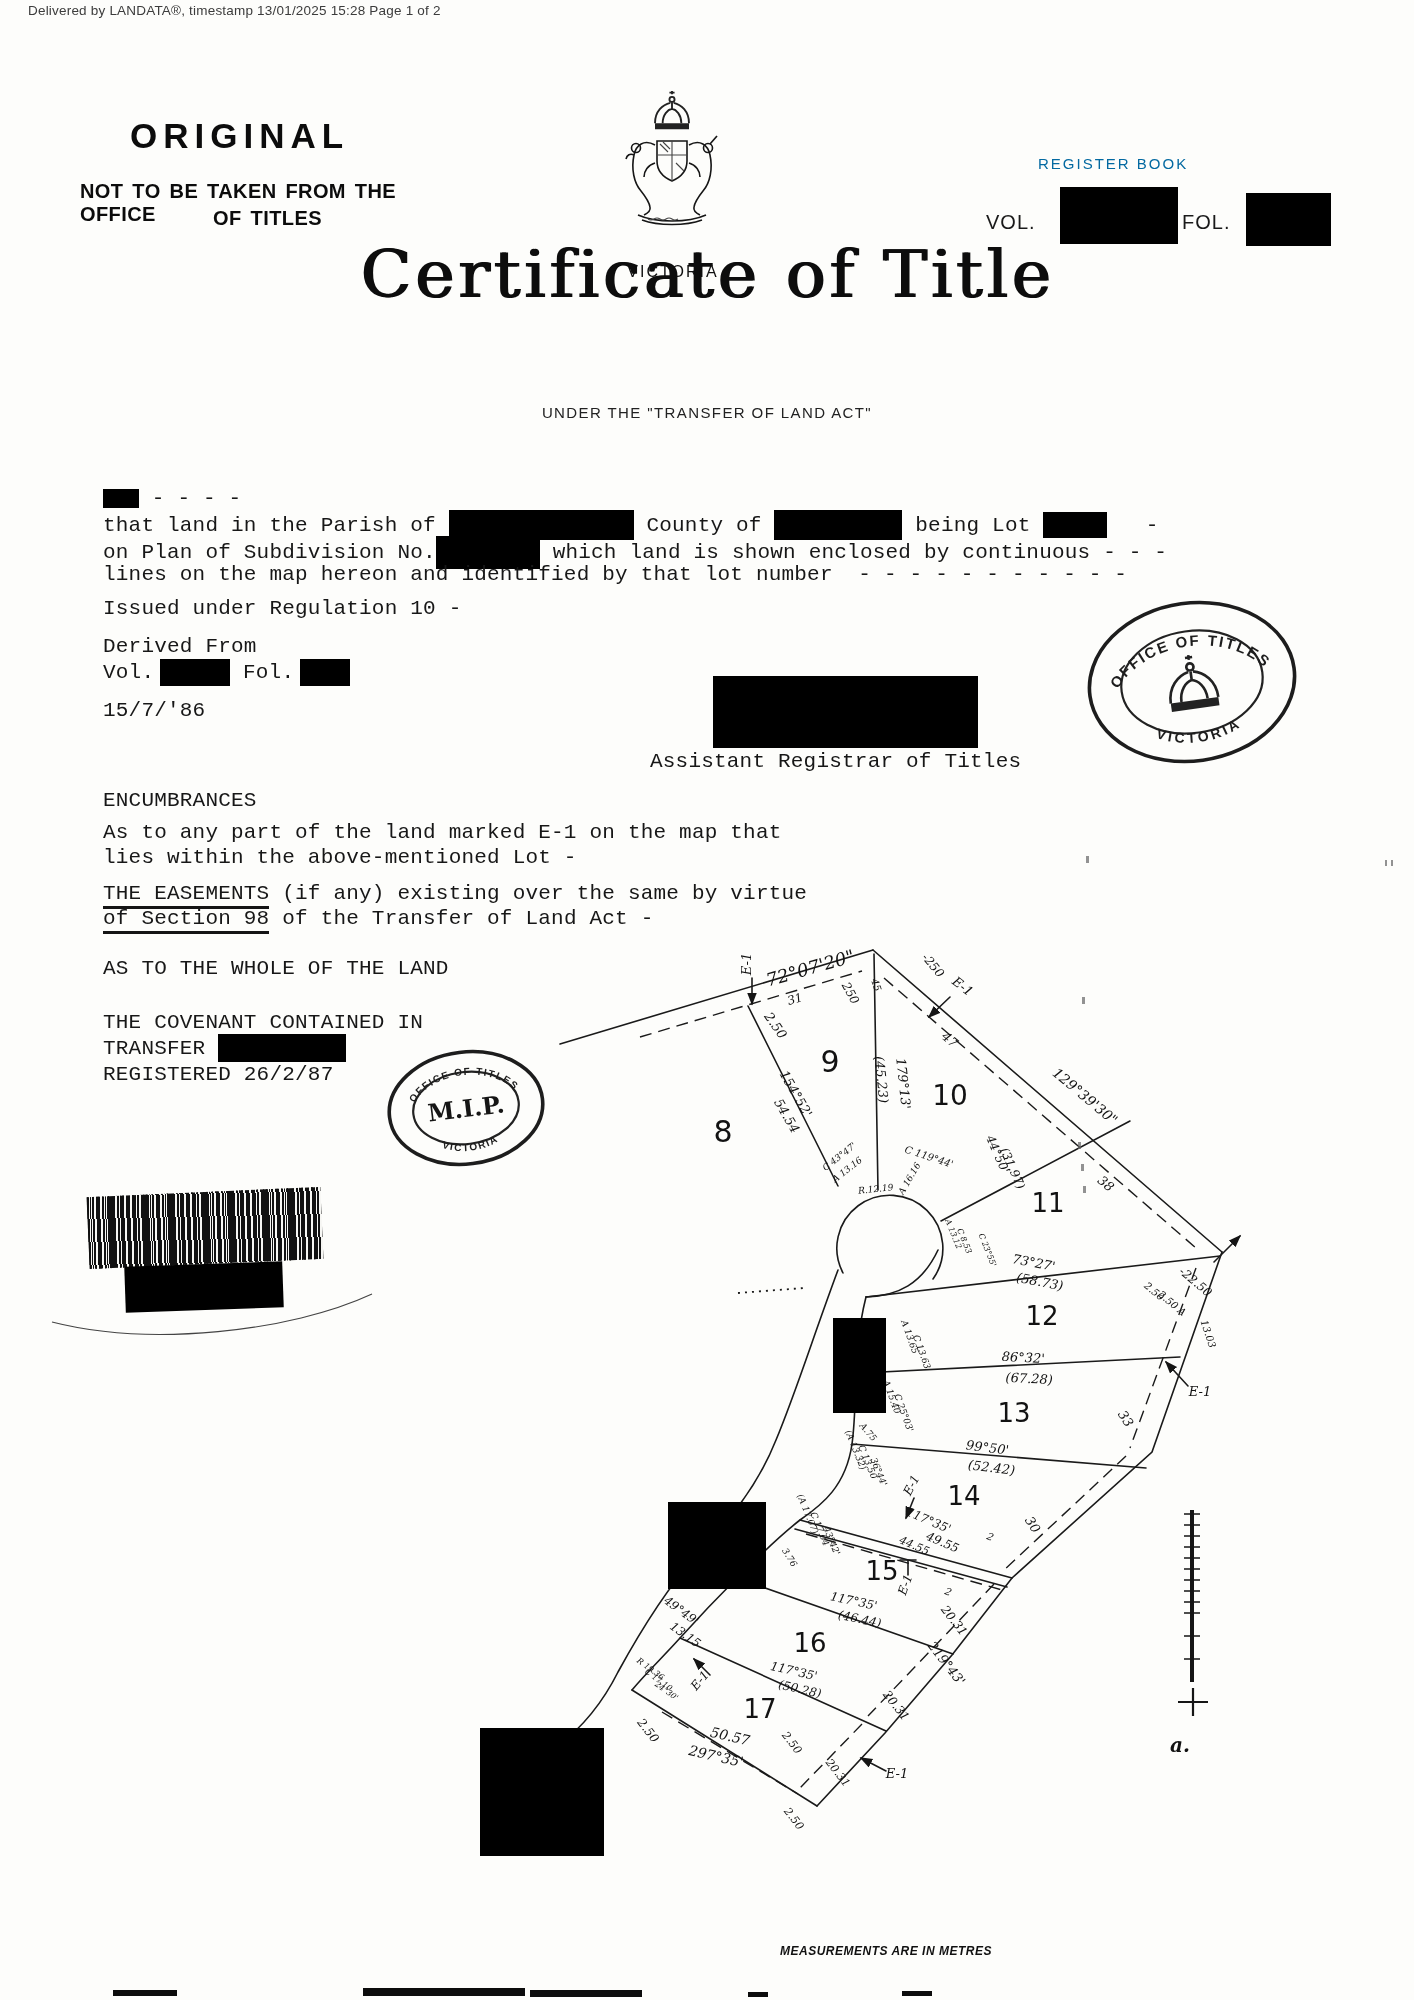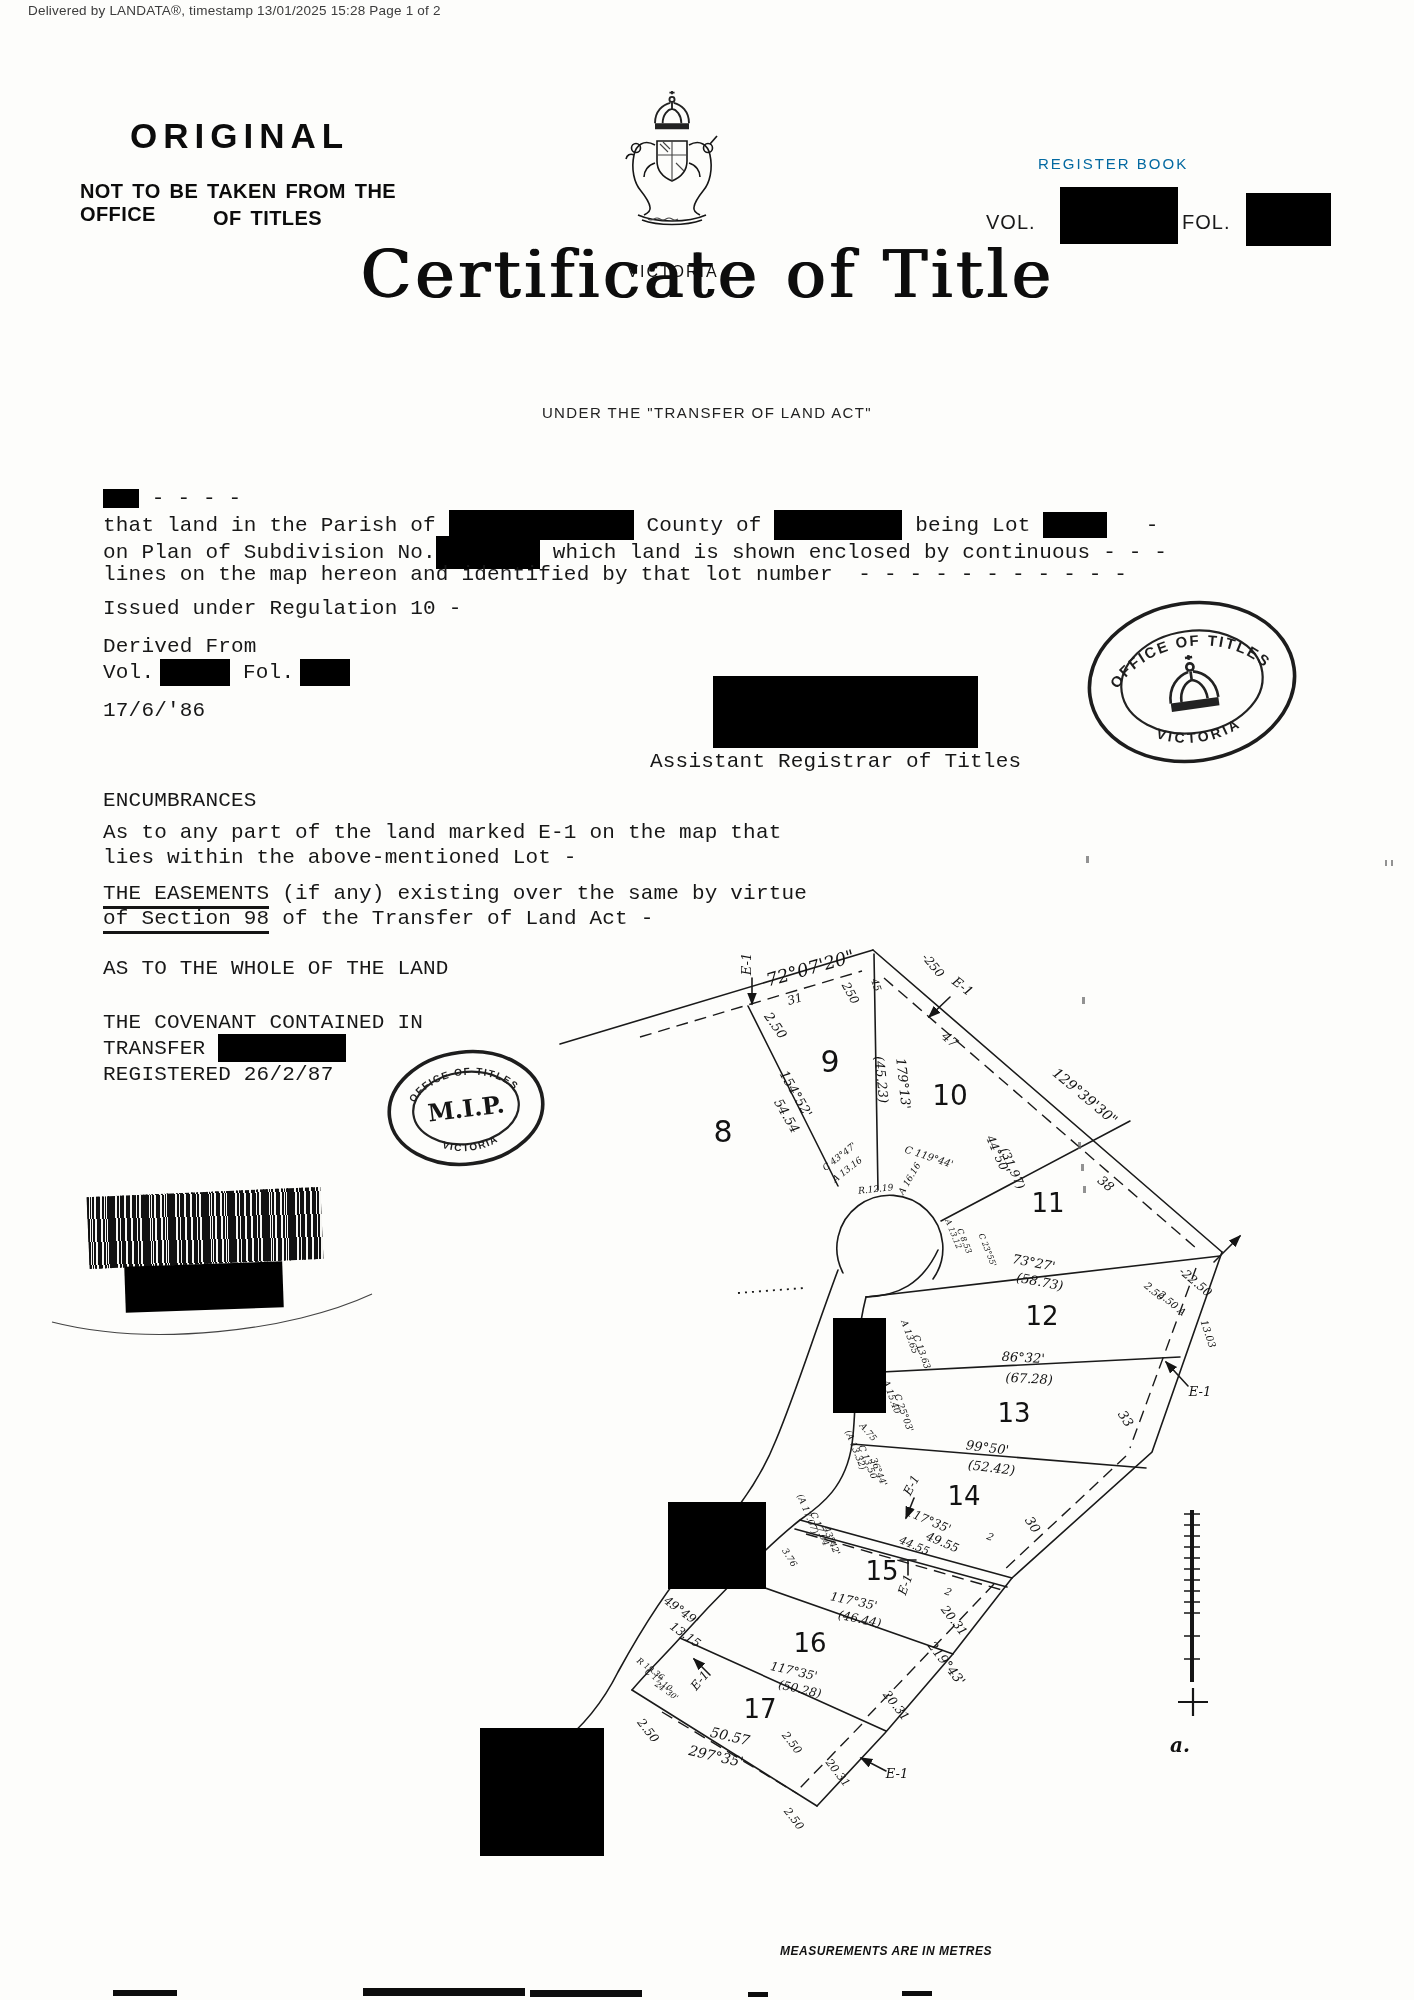--- a/index.html
+++ b/index.html
@@ -294,7 +294,7 @@
     <span> Fol.</span>
     <span class="rx" style="width:50px;height:27px;margin-left:6px"></span>
   </div>
-  <div class="abs mono" style="left:103px;top:698px">17/6/'86</div>
+  <div class="abs mono" style="left:103px;top:698px">15/7/'86</div>
 
   <div class="abs rx" style="left:713px;top:676px;width:265px;height:72px"></div>
   <div class="abs mono" style="left:650px;top:749px">Assistant Registrar of Titles</div>

